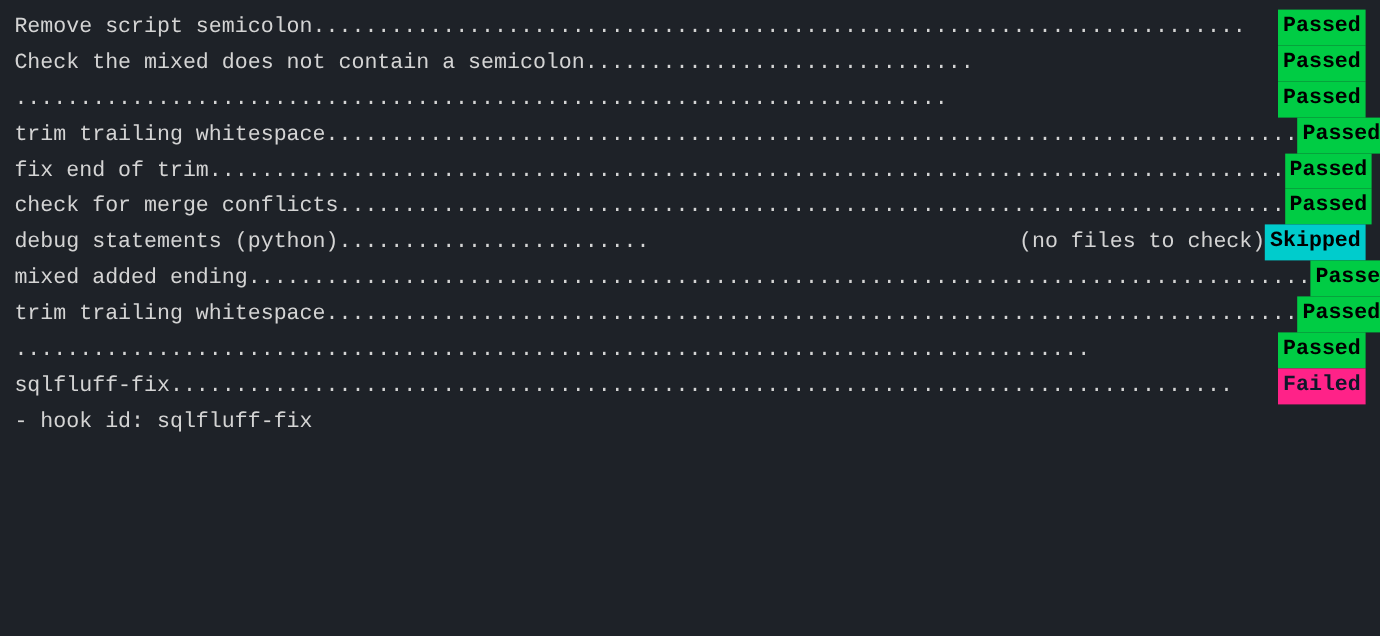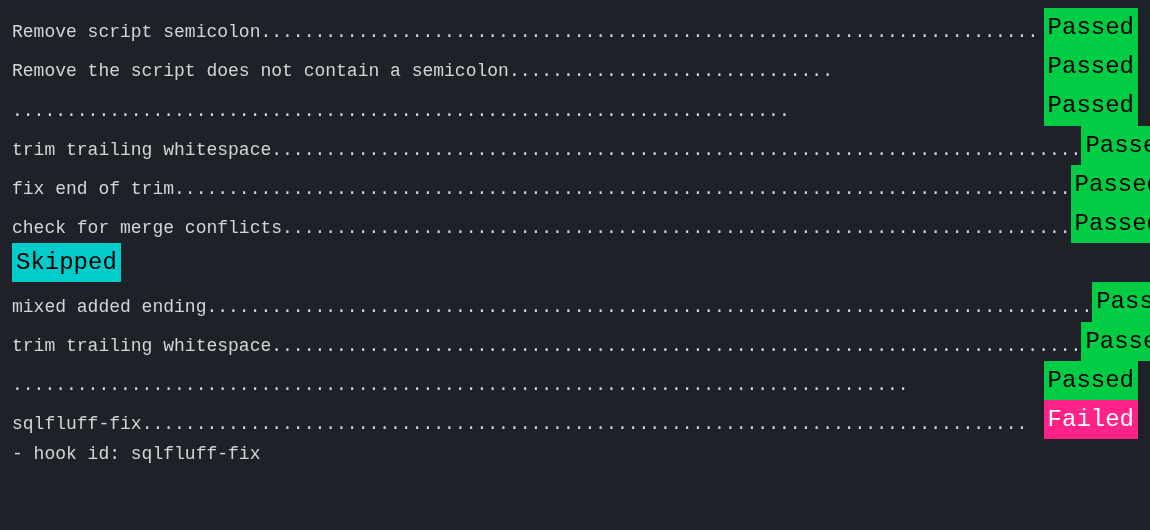--- a/index.html
+++ b/index.html
@@ -48,8 +48,8 @@
     .status-badge {
       display: inline-block;
       padding: 1px 4px;
-      font-weight: normal;
-      font-size: 24px;
+      font-weight: bold;
+      font-size: 18px;
       white-space: nowrap;
       flex-shrink: 0;
     }

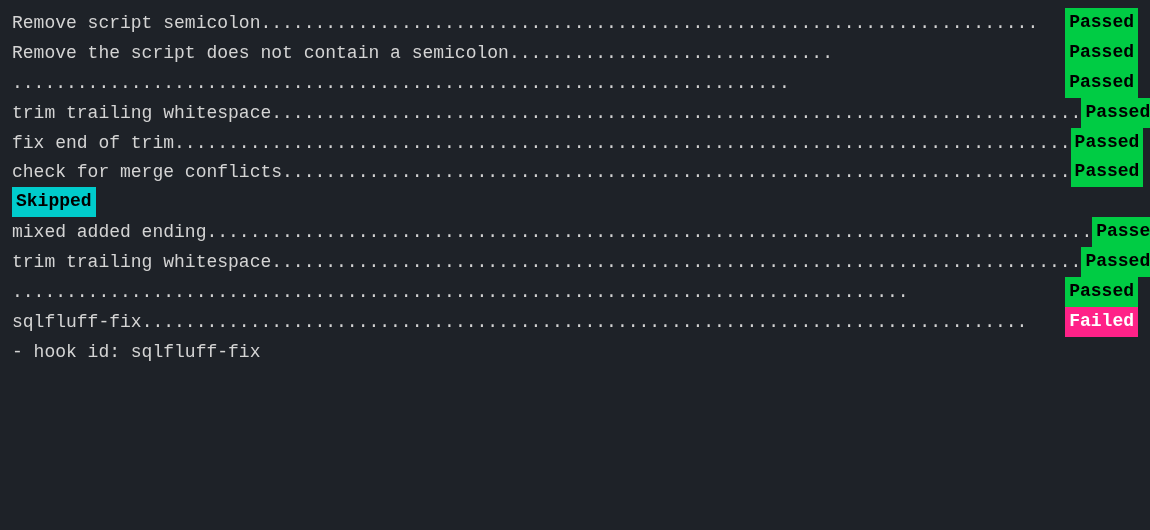--- a/index.html
+++ b/index.html
@@ -93,7 +93,7 @@
     </div>
     <div class="terminal-line">
       <div class="line-text">
-        <span class="check-name">Remove the script does not contain a semicolon</span>
+        <span class="check-name">Check the mixed does not contain a semicolon</span>
         <span class="dots">..............................</span>
       </div>
       <span class="status-badge status-passed">Passed</span>

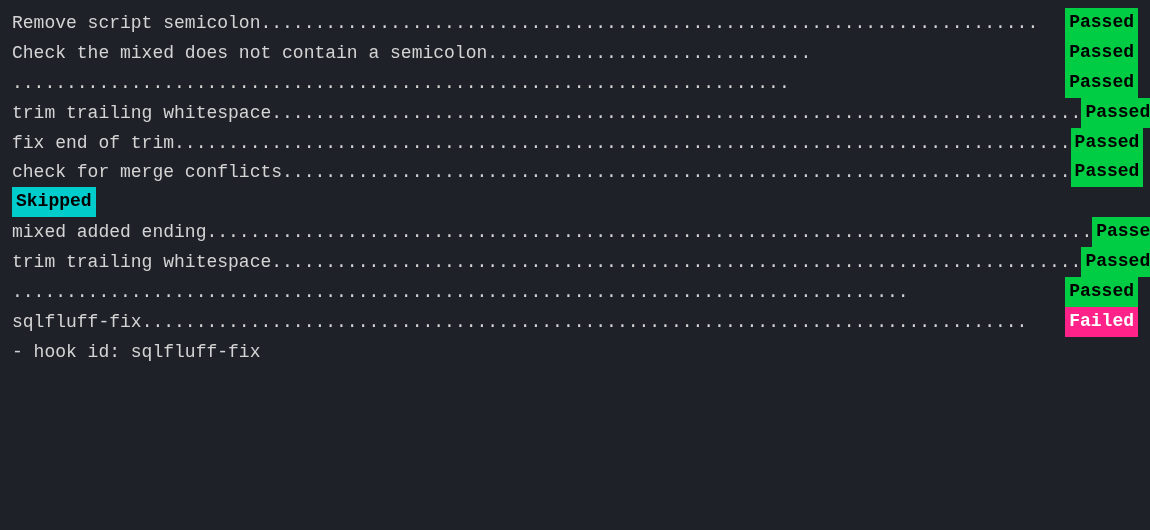--- a/index.html
+++ b/index.html
@@ -126,6 +126,11 @@
       <span class="status-badge status-passed">Passed</span>
     </div>
     <div class="terminal-line">
+      <div class="line-text">
+        <span class="check-name">debug statements (python)</span>
+        <span class="dots">........................</span>
+        <span class="inline-note">(no files to check)</span>
+      </div>
       <span class="status-badge status-skipped">Skipped</span>
     </div>
     <div class="terminal-line">

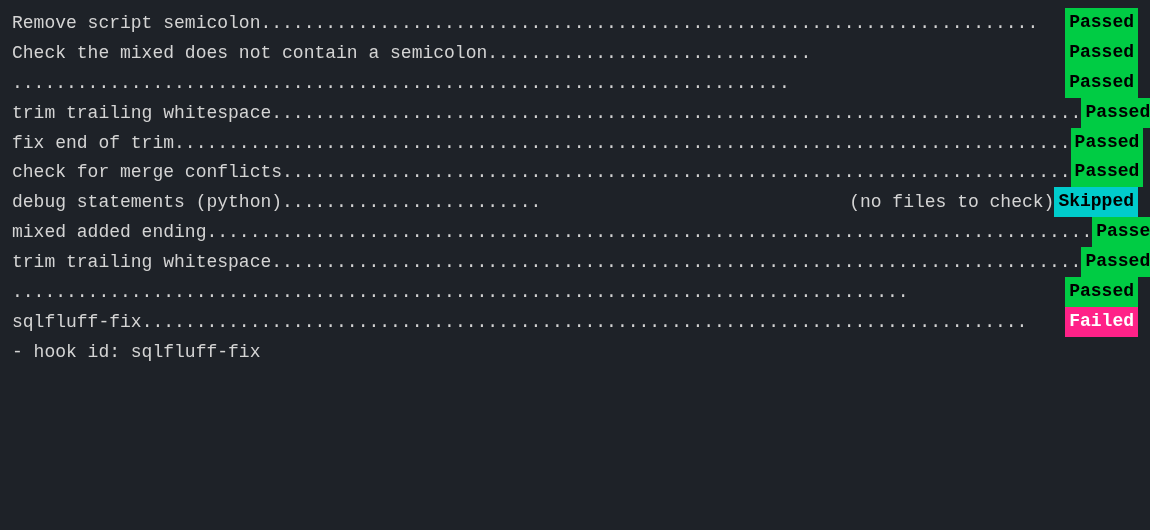--- a/index.html
+++ b/index.html
@@ -66,7 +66,7 @@
 
     .status-failed {
       background-color: #ff2288;
-      color: #ffffff;
+      color: #0f172a;
     }
 
     .hook-info {

